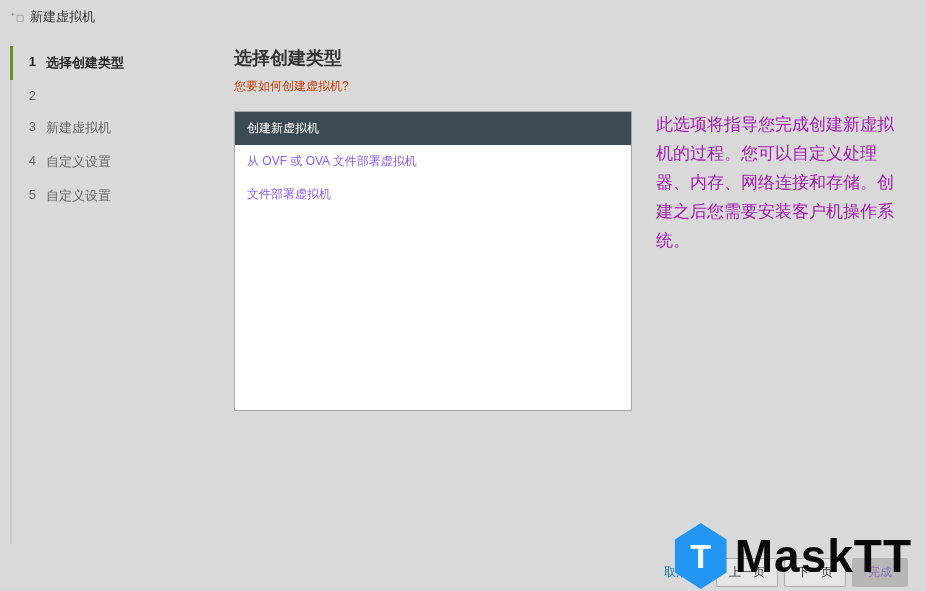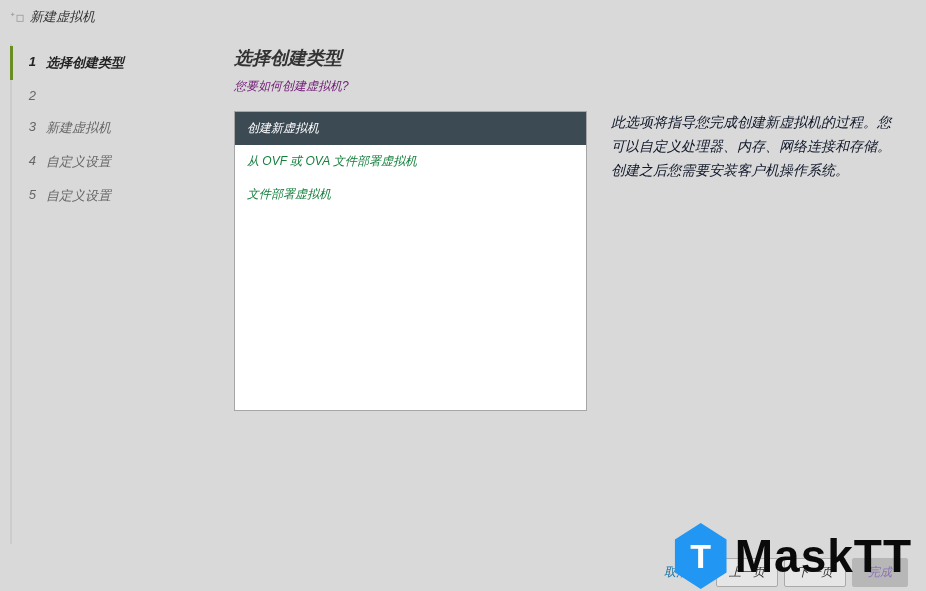--- a/index.html
+++ b/index.html
@@ -18,7 +18,6 @@
       background: #d9d9d9;
       display: flex;
       flex-direction: column;
-      font-style: italic;
     }
     .dialog-header {
       padding: 8px 10px;

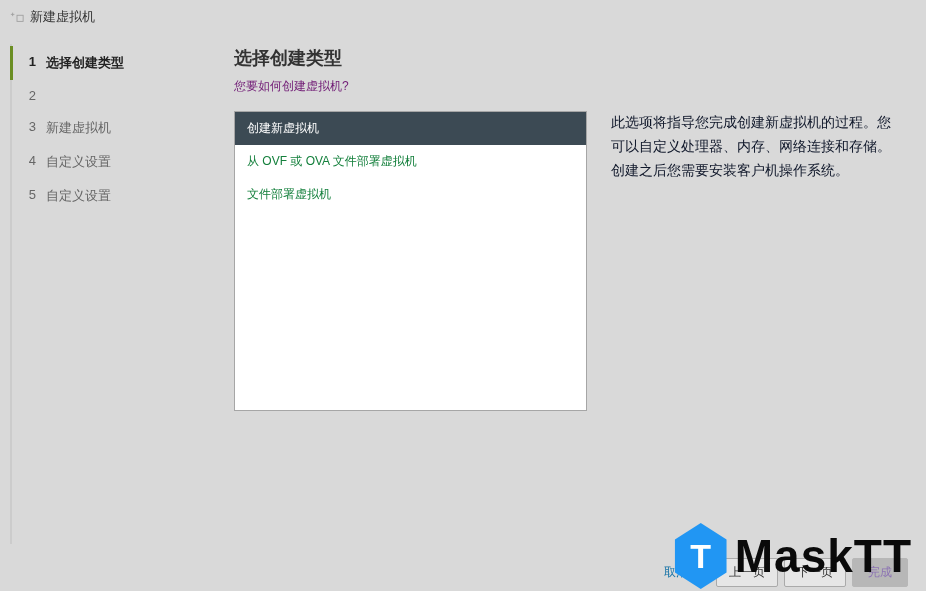--- a/index.html
+++ b/index.html
@@ -75,7 +75,7 @@
     }
     .panel-subtitle {
       font-size: 12px;
-      color: #701a75;
+      color: #c2410c;
       padding: 2px 6px 16px 6px;
     }
     .panel-content {

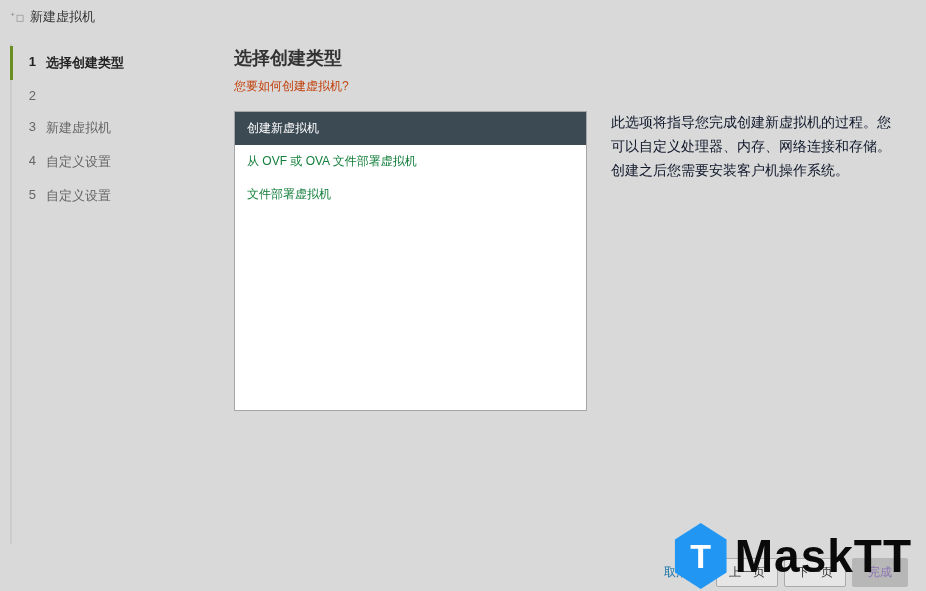--- a/index.html
+++ b/index.html
@@ -86,7 +86,7 @@
       min-height: 0;
     }
     .options-box {
-      width: 353px;
+      width: 398px;
       border: 1px solid #a6a6a6;
       background: #fff;
       height: 300px;

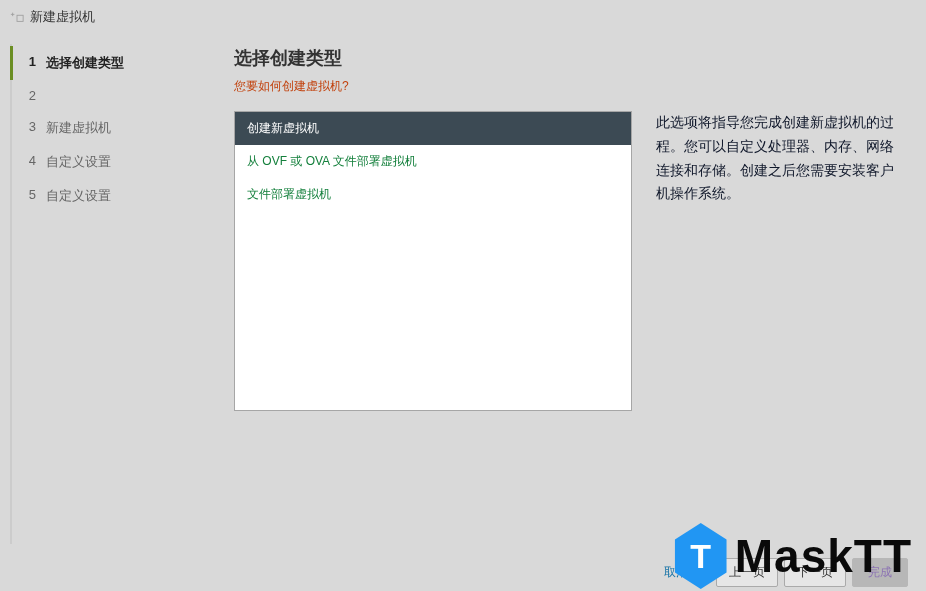--- a/index.html
+++ b/index.html
@@ -104,8 +104,8 @@
     }
     .description-box {
       flex: 1;
-      font-size: 14px;
-      color: #0f172a;
+      font-size: 17px;
+      color: #a21caf;
       line-height: 1.7;
       padding-right: 8px;
     }

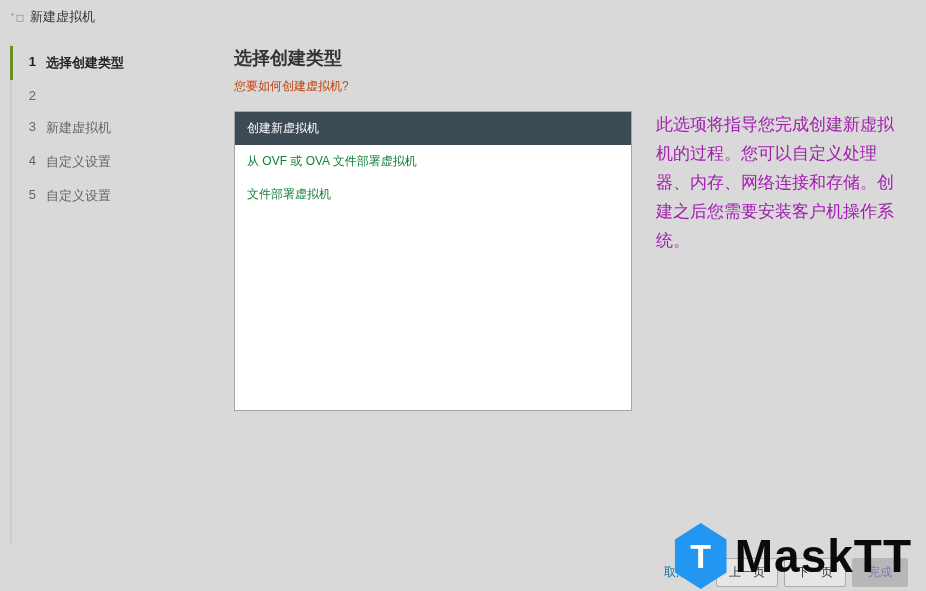--- a/index.html
+++ b/index.html
@@ -95,7 +95,7 @@
     .option-item {
       padding: 8px 12px;
       font-size: 12px;
-      color: #15803d;
+      color: #8b5cf6;
       cursor: pointer;
     }
     .option-item.selected {

